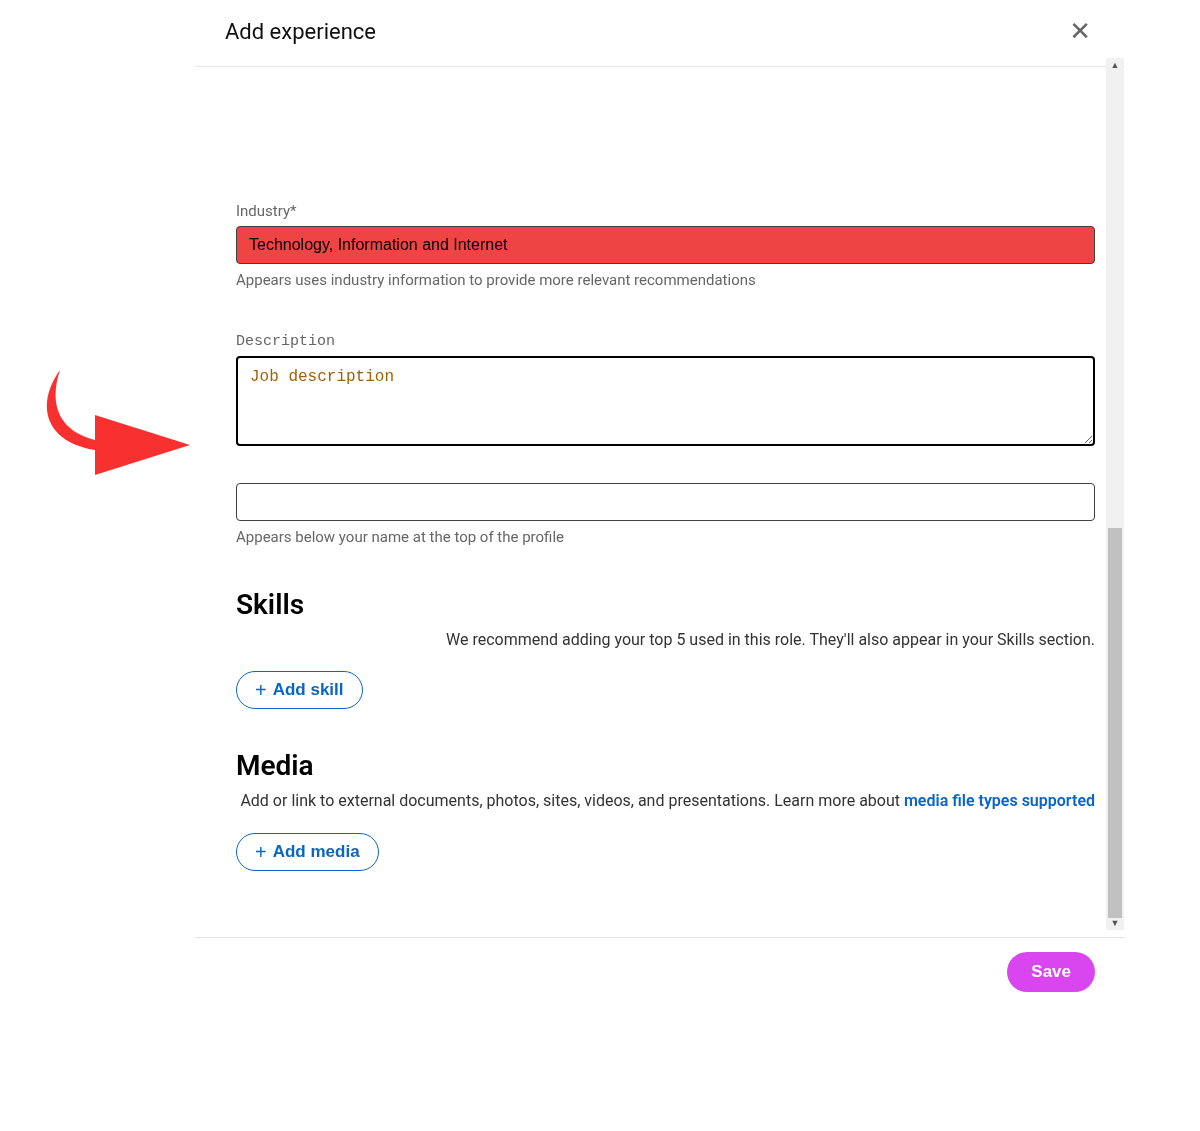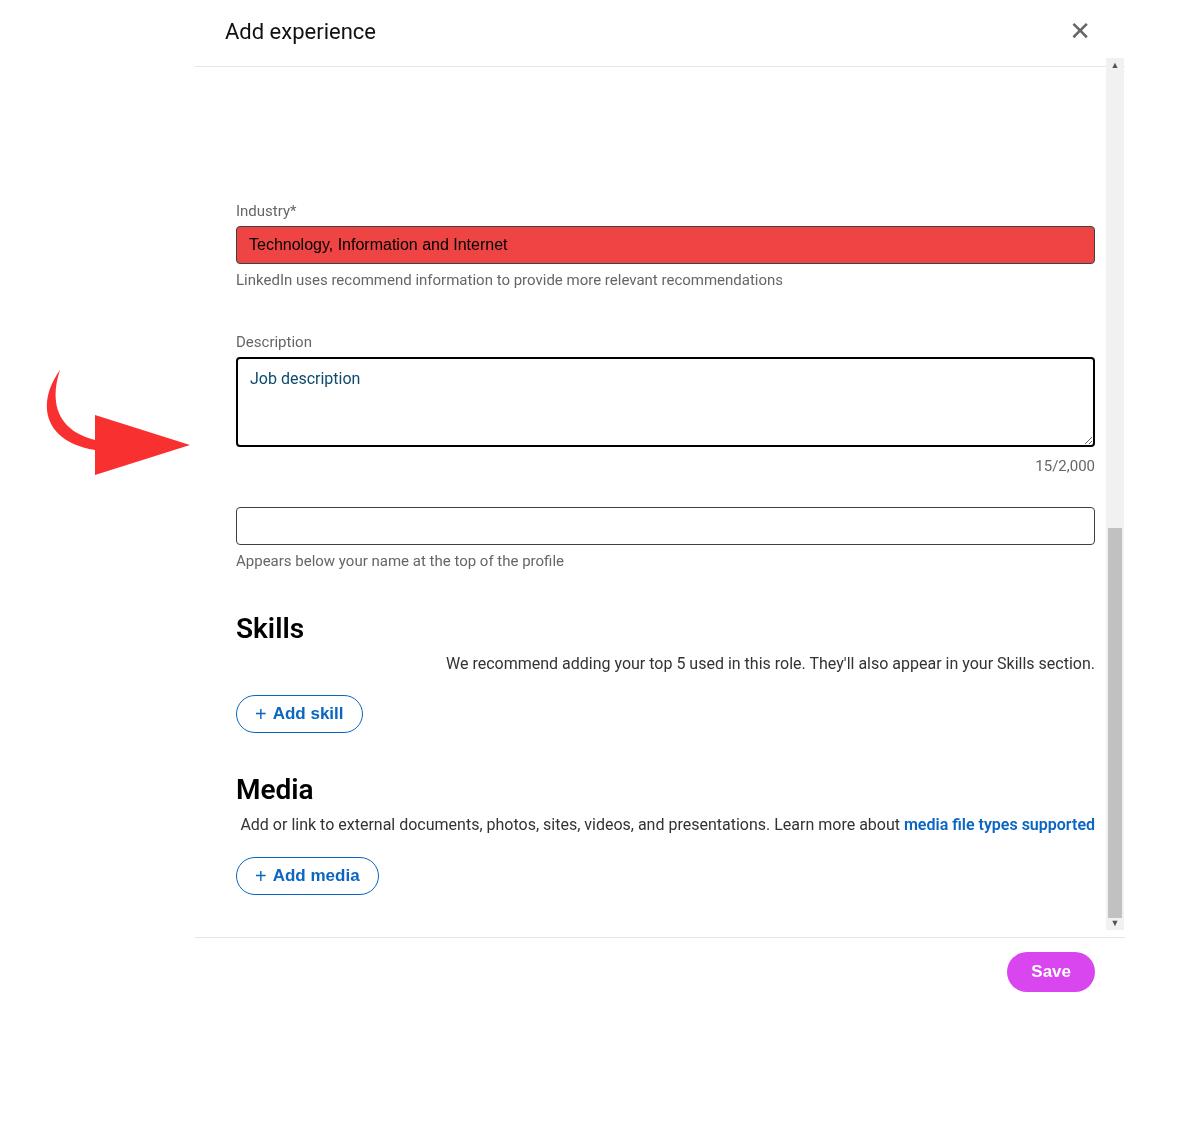--- a/index.html
+++ b/index.html
@@ -217,7 +217,7 @@
       <div class="field">
         <label class="label">Industry*</label>
         <input type="text" class="text-input" value="Technology, Information and Internet" style="">
-        <div class="help-text">LinkedIn uses recommend information to provide more relevant recommendations</div>
+        <div class="help-text">Appears uses industry information to provide more relevant recommendations</div>
       </div>
 
       <div class="field desc-field">

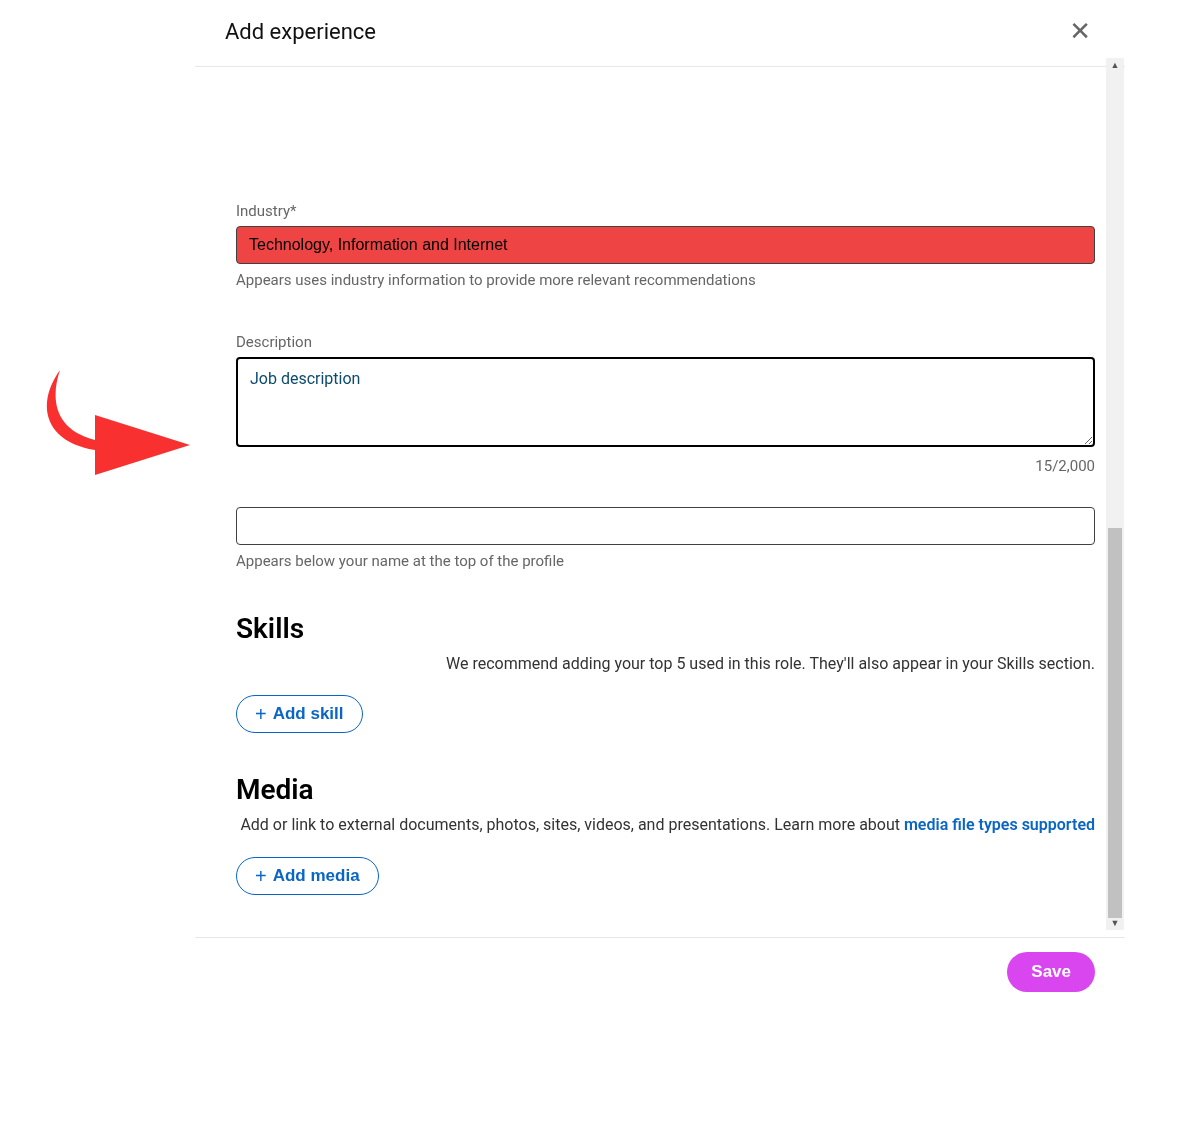--- a/index.html
+++ b/index.html
@@ -83,7 +83,7 @@
     font-weight: 600;
     cursor: pointer;
   }
-  .desc-field { margin-top: 42px; }
+  .desc-field { margin-top: 42px; font-family: Liberation Mono, monospace; }
   .textarea {
     width: 100%;
     border: 2px solid #000;

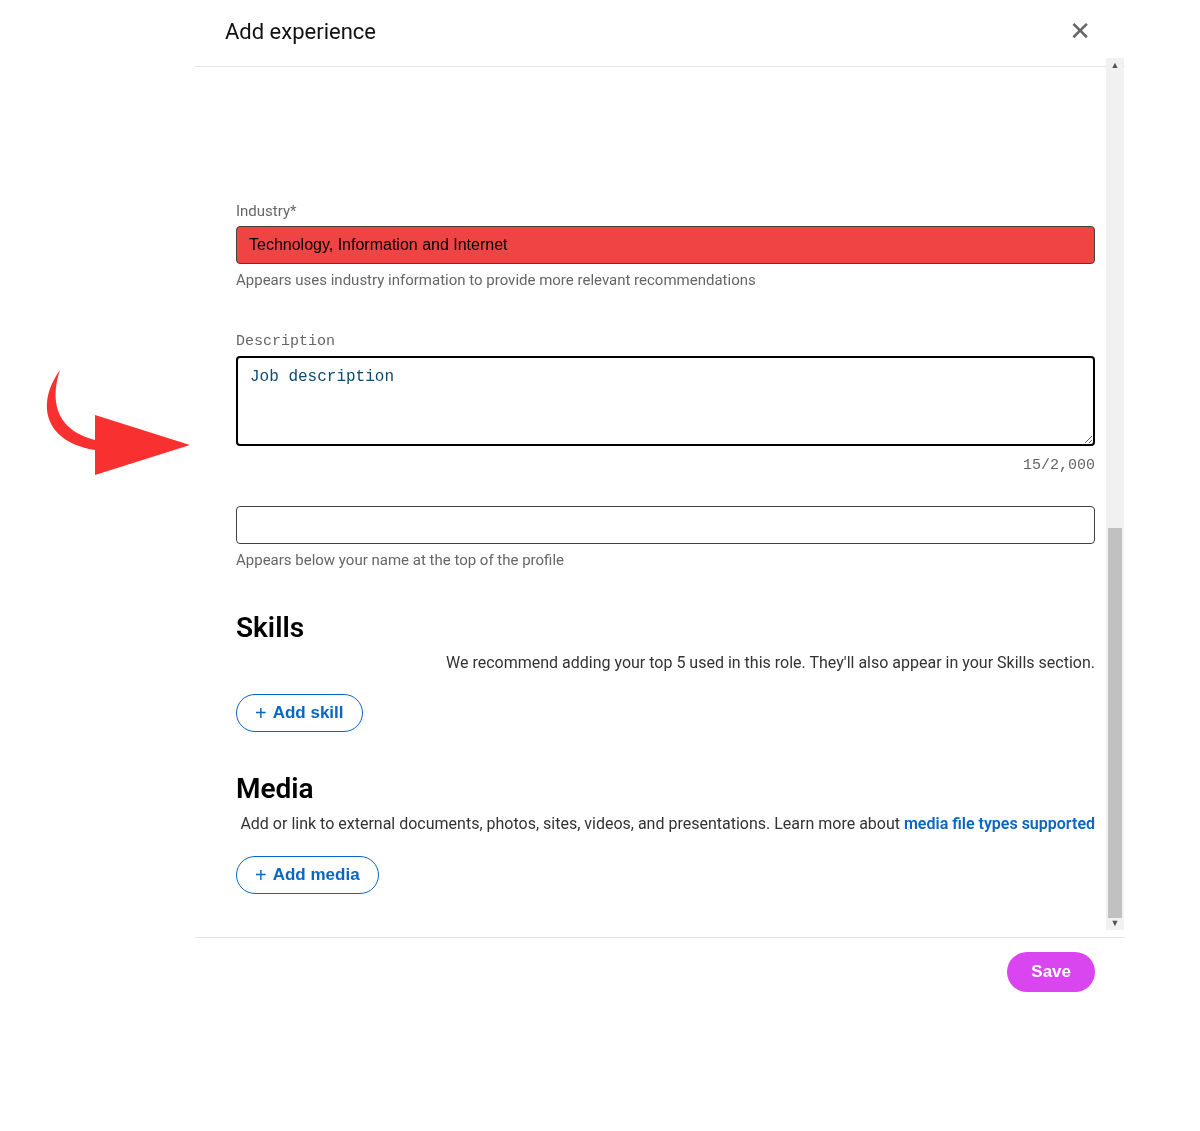--- a/index.html
+++ b/index.html
@@ -90,7 +90,7 @@
     border-radius: 4px;
     padding: 10px 12px;
     font-size: 16px;
-    color: #0c4a6e;
+    color: #a16207;
     background: #fff;
     height: 90px;
     resize: both;

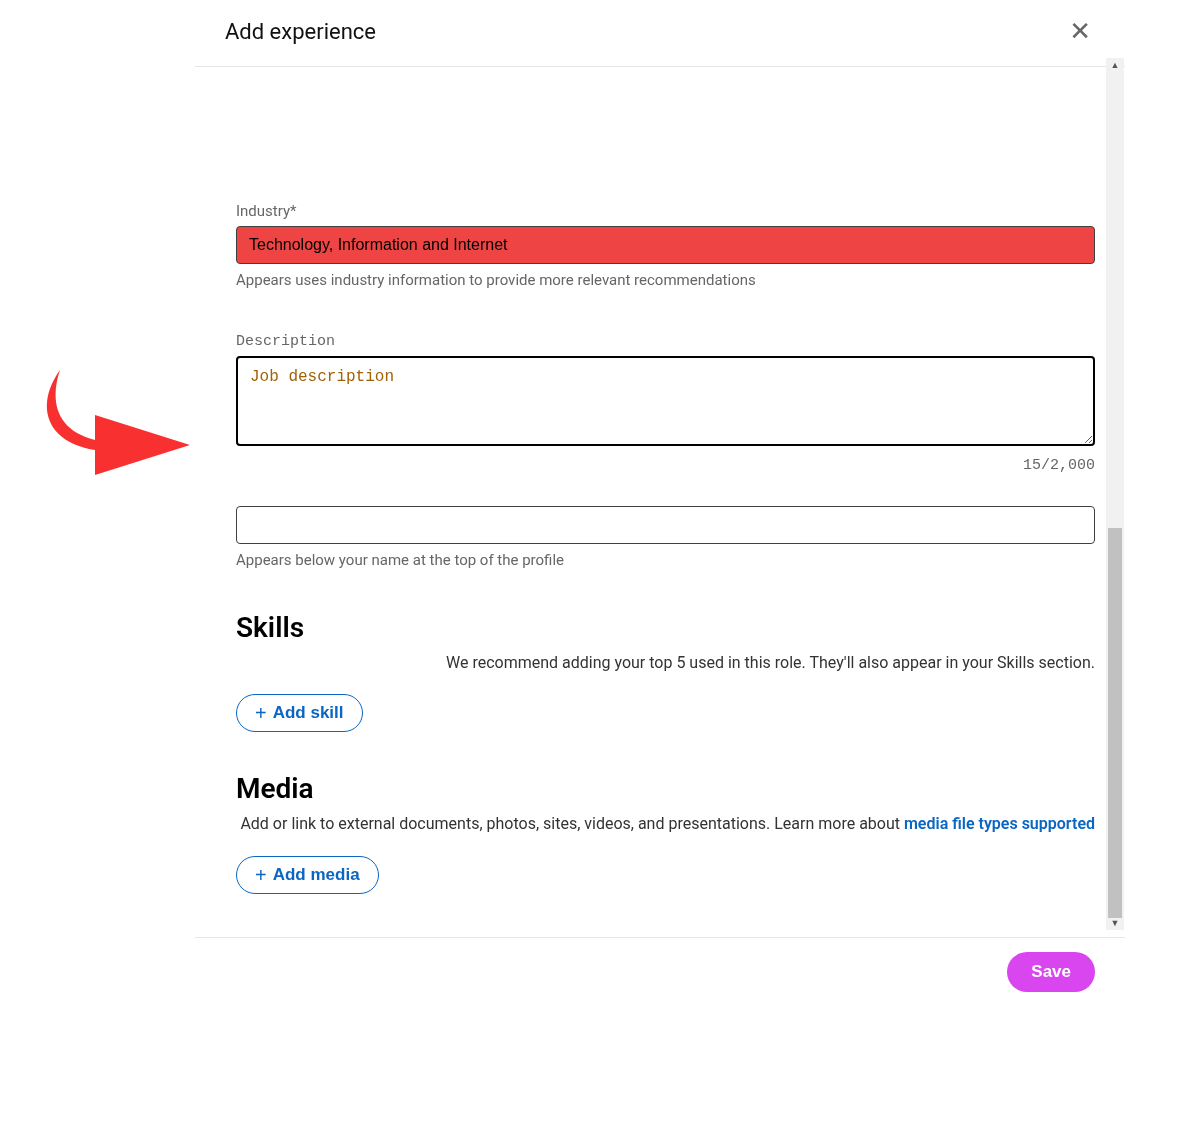--- a/index.html
+++ b/index.html
@@ -223,7 +223,6 @@
       <div class="field desc-field">
         <label class="label">Description</label>
         <textarea class="textarea" style="">Job description</textarea>
-        <div class="counter">15/2,000</div>
       </div>
 
       <div class="field headline-field">

